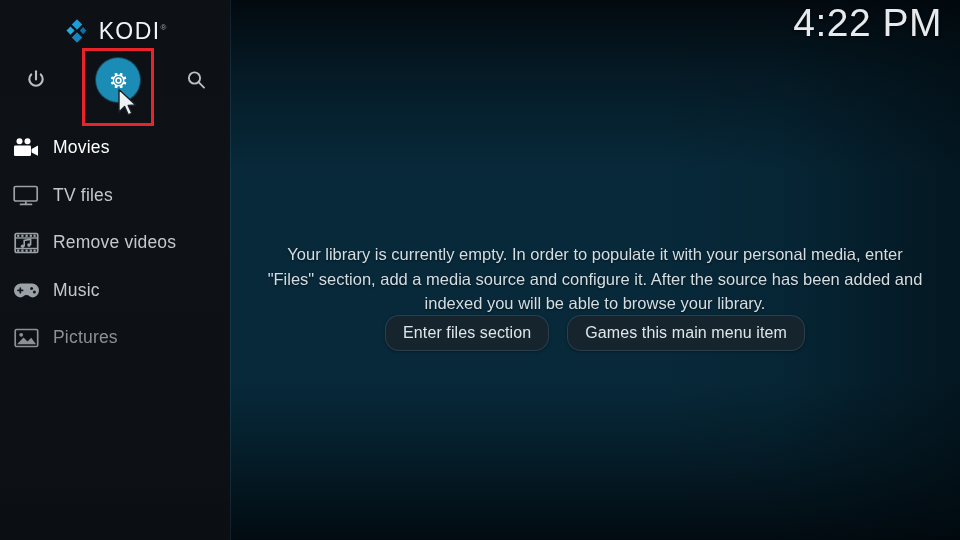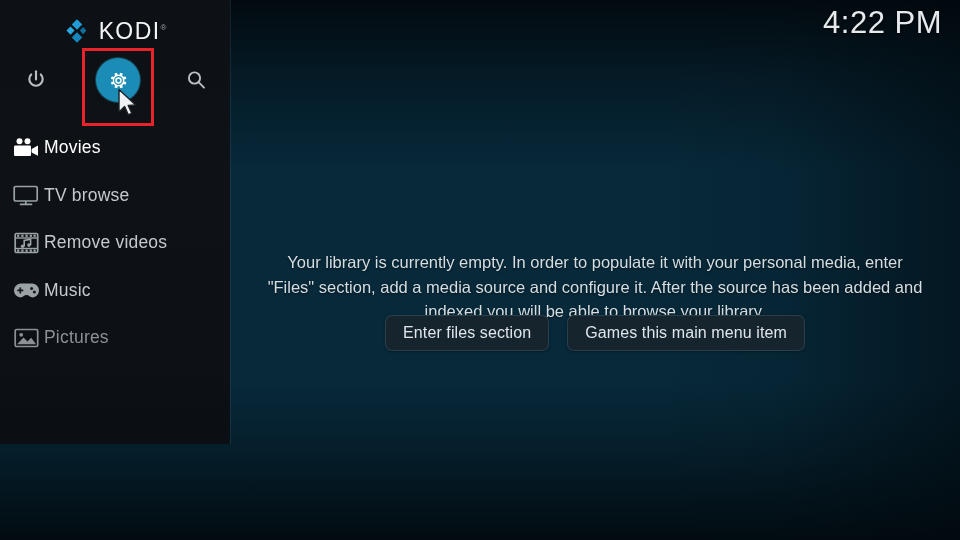--- a/index.html
+++ b/index.html
@@ -35,7 +35,7 @@
 
   
   #sidebar {
-    position:absolute; left:0; top:0; width:230px; height:444px;
+    position:absolute; left:0; top:0; width:230px; height:540px;
     background:linear-gradient(180deg,#0d1014 0%, #0e1216 40%, #0c1014 100%);
     box-shadow: 1px 0 0 rgba(90,130,150,0.18);
     overflow:hidden;

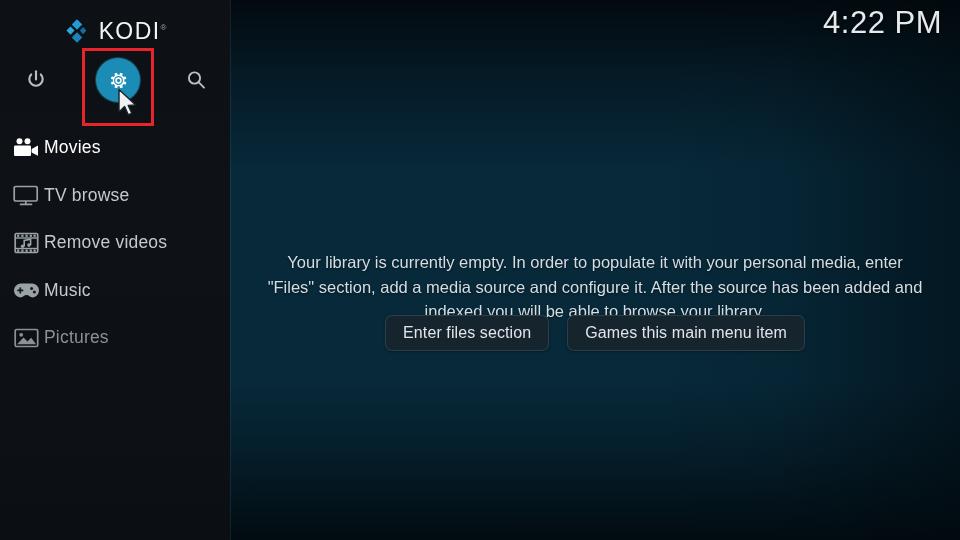--- a/index.html
+++ b/index.html
@@ -107,7 +107,7 @@
   
   #clock {
     position:absolute; right:18px; top:2px;
-    color:#e6eaec; font-size:31px; font-weight:300; letter-spacing:0.5px;
+    color:#e6eaec; font-size:39px; font-weight:300; letter-spacing:0.5px;
     line-height:42px; text-shadow:0 1px 3px rgba(0,0,0,0.6);
   }
 

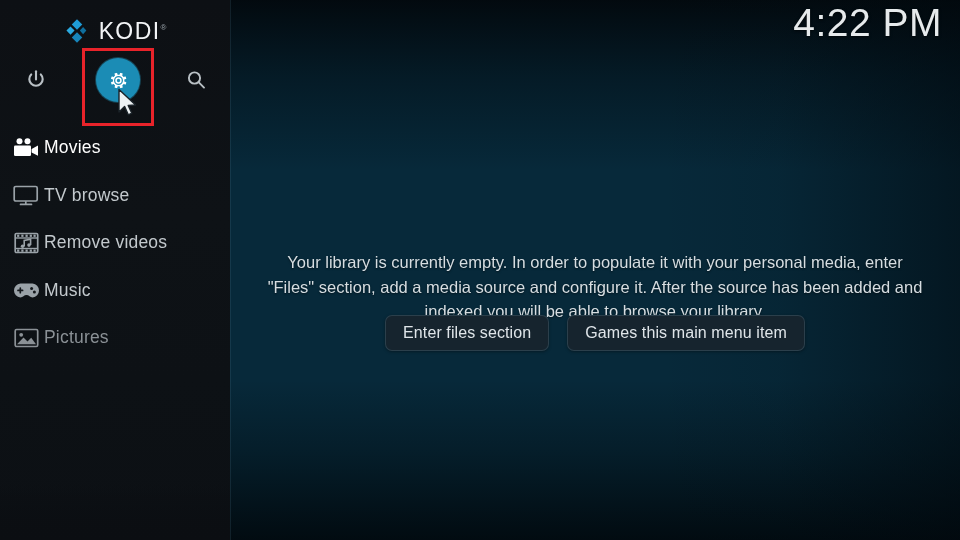--- a/index.html
+++ b/index.html
@@ -96,7 +96,7 @@
     flex:0 0 36px;
   }
   .menu-label {
-    font-size:17.5px; line-height:1;
+    margin-left:9px; font-size:17.5px; line-height:1;
     color:#c3c9cd; letter-spacing:0.2px;
   }
   .menu-item.active .menu-label { color:#ffffff; }

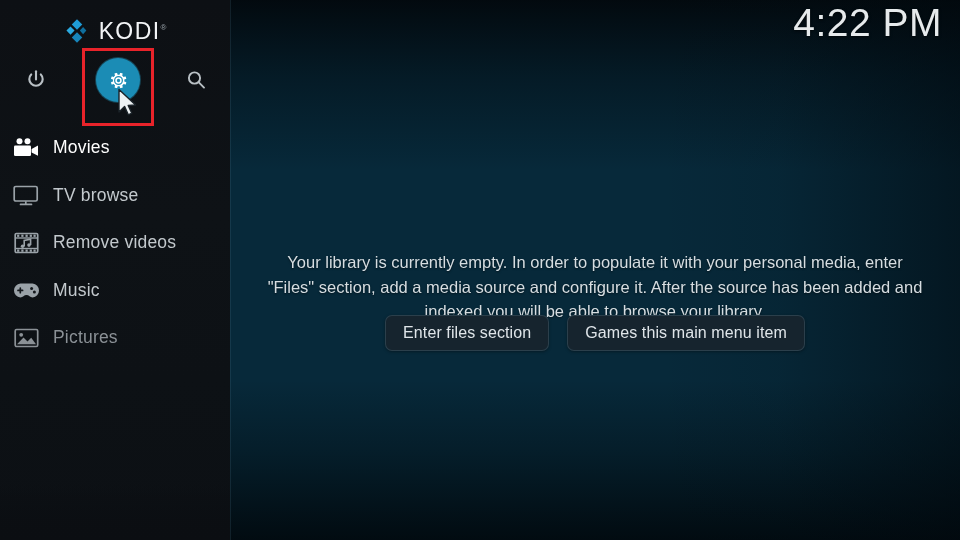--- a/index.html
+++ b/index.html
@@ -217,7 +217,7 @@
             <path d="M12.8 16.2 L12.8 19.4" stroke="#9aa2a8" stroke-width="1.7" fill="none"></path>
           </svg>
         </span>
-        <span class="menu-label">TV browse</span>
+        <span class="menu-label">TV files</span>
       </div>
 
 

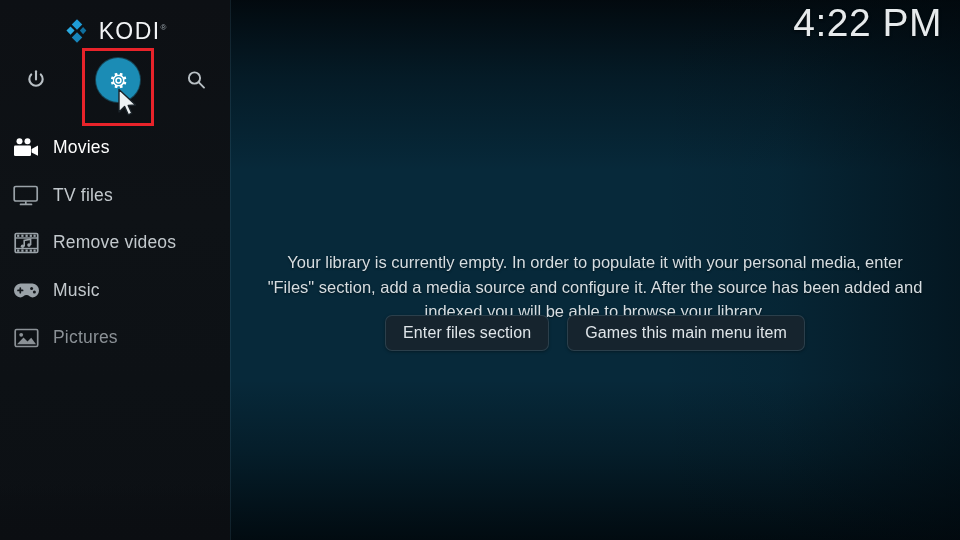--- a/index.html
+++ b/index.html
@@ -117,7 +117,7 @@
   }
   #empty-msg {
     position:absolute; left:0; right:0; top:234px;
-    width:660px; margin:16px auto;
+    width:660px; margin:8px auto;
     text-align:center;
     color:#d6dde1; font-size:16.5px; line-height:24.5px;
     text-shadow:0 1px 2px rgba(0,0,0,0.5);

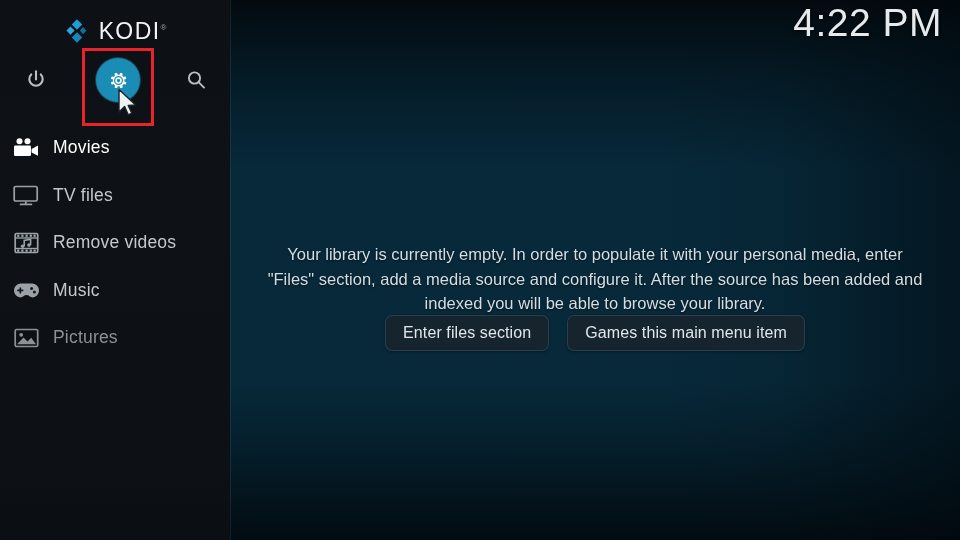--- a/index.html
+++ b/index.html
@@ -131,7 +131,7 @@
     display:flex; align-items:center; justify-content:center;
     background:#16242e;
     border:1px solid rgba(120,160,180,0.22);
-    border-radius:7px;
+    border-radius:14px;
     color:#dfe5e9; font-size:16px; letter-spacing:0.1px;
     white-space:nowrap;
     box-shadow:0 1px 3px rgba(0,0,0,0.35);

